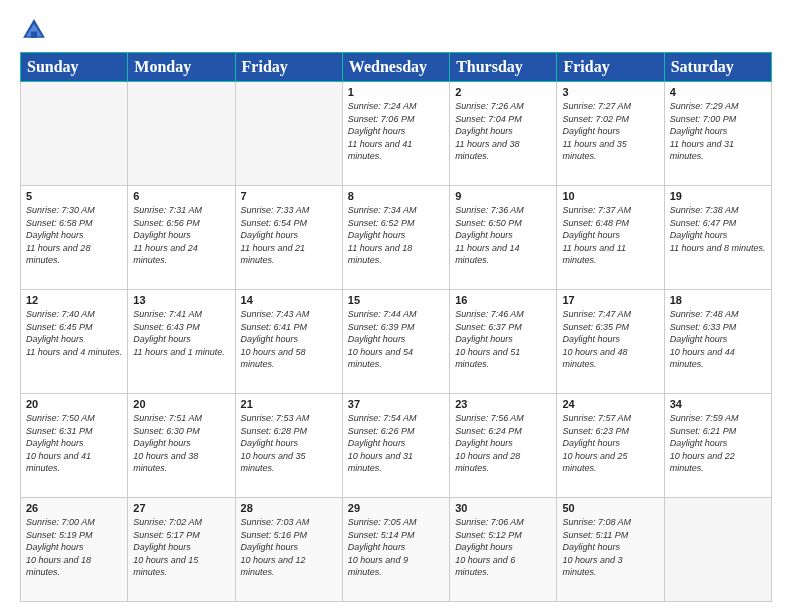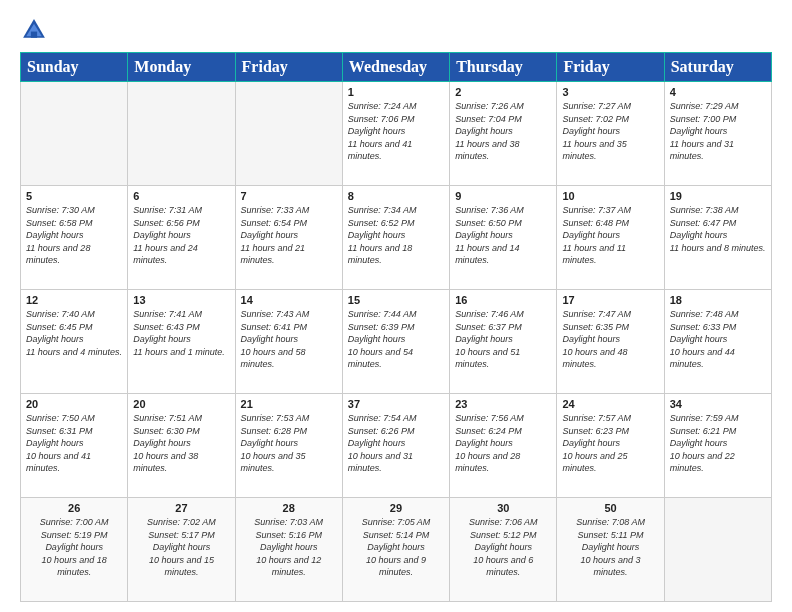--- a/index.html
+++ b/index.html
@@ -97,7 +97,6 @@
     }
     tr:last-child td {
       background: #f9f9f9;
-      text-align: center;
     }
   </style>
 </head>

